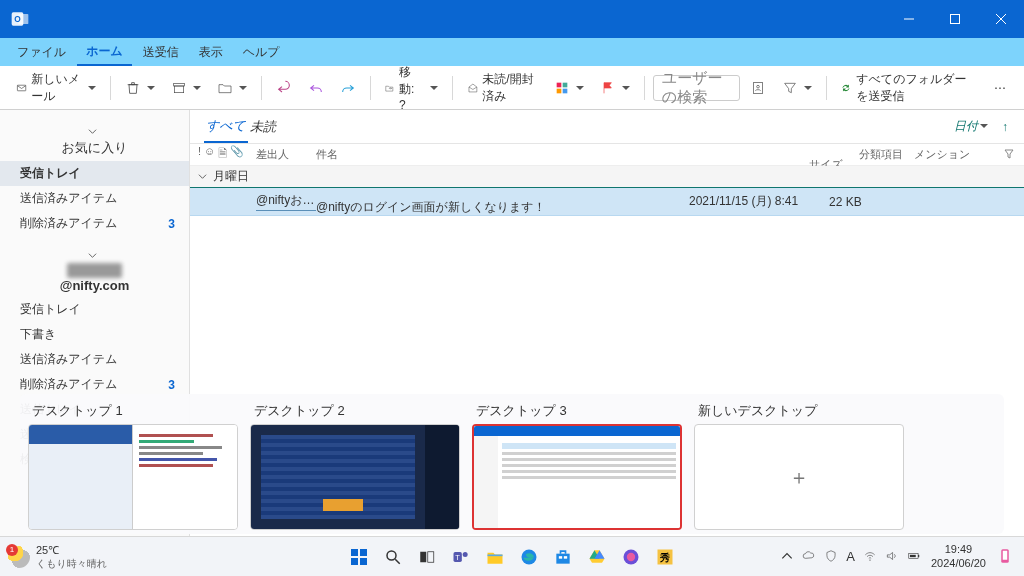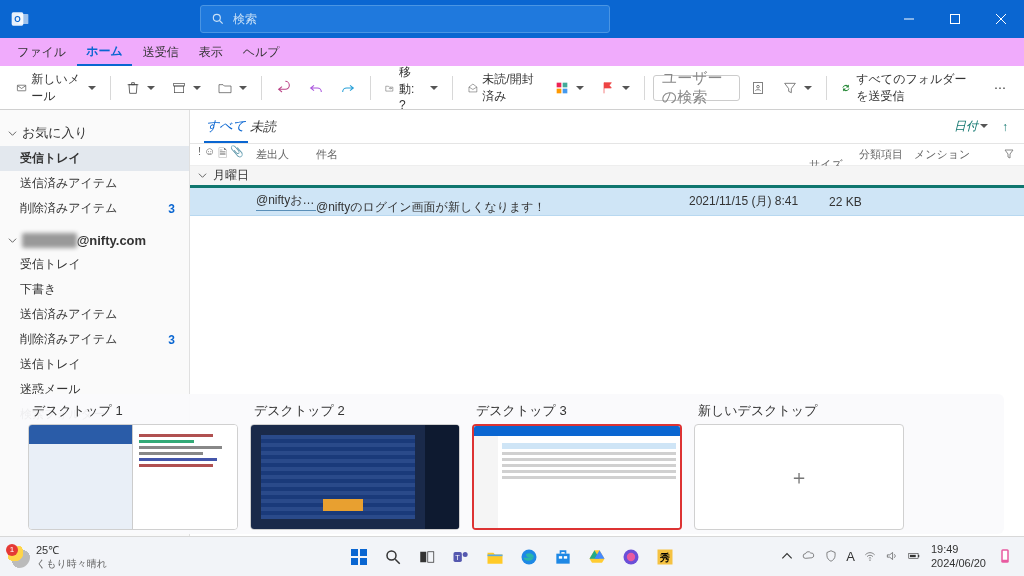--- a/index.html
+++ b/index.html
@@ -125,13 +125,6 @@
         <text x="5" y="16" font-size="10" fill="#0a66d1" font-weight="700">O</text>
       </svg>
   </div>
-  <div class="search">
-    <svg viewBox="0 0 24 24">
-        <circle cx="10" cy="10" r="6" fill="none" stroke="#c8e0f7" stroke-width="2"></circle>
-        <line x1="15" y1="15" x2="20" y2="20" stroke="#c8e0f7" stroke-width="2"></line>
-      </svg>
-    <span>検索</span>
-  </div>
   <div class="win-btns">
     <div>
         <svg viewBox="0 0 12 12">

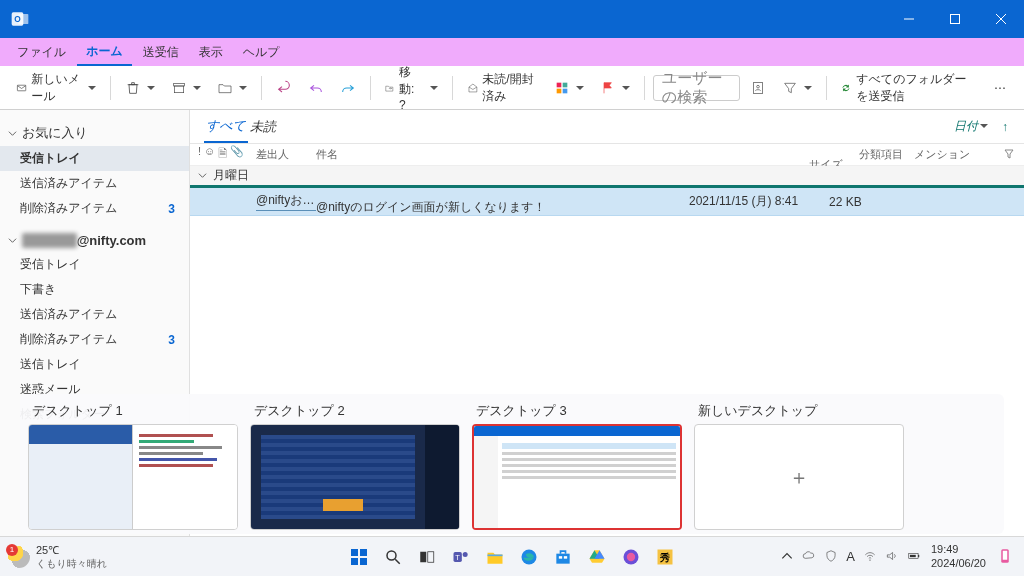--- a/index.html
+++ b/index.html
@@ -16,7 +16,7 @@
 .titlebar .win-btns svg { width:12px; height:12px; stroke:#fff; stroke-width:1; fill:none; }
 
 
-.menubar { height:28px; background:#f0abfc; display:flex; align-items:center; padding:0 8px; gap:2px; font-size:12px; }
+.menubar { height:28px; background:#7dd3fc; display:flex; align-items:center; padding:0 8px; gap:2px; font-size:12px; }
 .menubar span { padding:4px 9px; cursor:default; }
 .menubar .active { border-bottom:2px solid #0a66d1; color:#0a66d1; font-weight:600; }
 

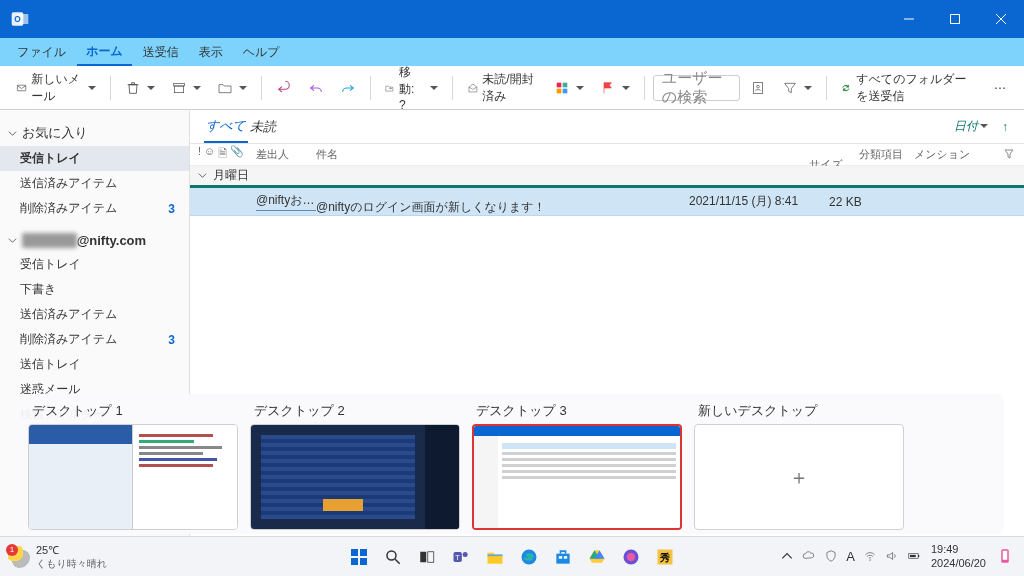--- a/index.html
+++ b/index.html
@@ -32,7 +32,7 @@
 .main { display:flex; height:calc(100% - 110px); background:#fff; }
 .sidebar { width:190px; border-right:1px solid #e0e0e0; padding-top:6px; font-size:12px; overflow:hidden; background:#fafafa; }
 .sb-sec { padding:4px 0; }
-.sb-head { display:flex; align-items:center; padding:4px 8px; font-size:13px; }
+.sb-head { display:flex; align-items:center; padding:4px 8px; font-size:13px;flex-direction:column; }
 .sb-head .caret { width:10px; display:inline-block; margin-right:4px; }
 .sb-item { padding:4px 6px 4px 20px; display:flex; justify-content:space-between; align-items:center; }
 .sb-item.sel { background:#e3e8ee; font-weight:600; }

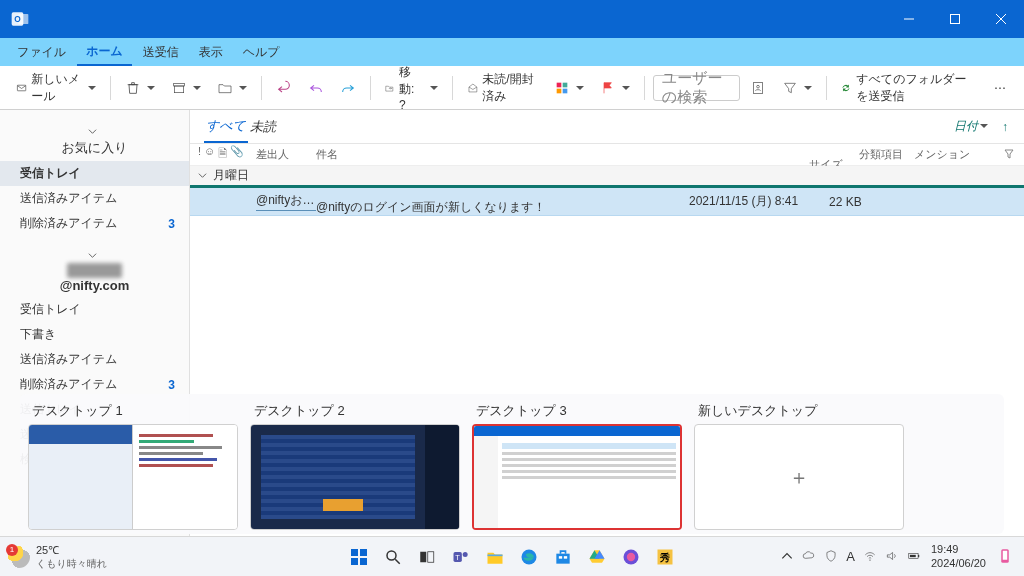--- a/index.html
+++ b/index.html
@@ -54,7 +54,7 @@
 .lh-size { width:50px;margin-top:20px; }
 .lh-cat { width:55px; }
 .lh-men { width:90px; }
-.group-row { height:22px; background:#f5f5f5; display:flex; align-items:center; padding-left:8px; font-size:12px; border-bottom:3px solid #0f766e; }
+.group-row { height:22px; background:#f5f5f5; display:flex; align-items:center; padding-left:8px; font-size:12px; border-bottom:1px solid #0f766e; }
 .group-row .caret { margin-right:6px; }
 .msg-row { height:28px; display:flex; align-items:center; padding-left:8px; font-size:12px; background:#cfe5f6; border-bottom:1px solid #b8d8f0; }
 .msg-icons { width:58px; }

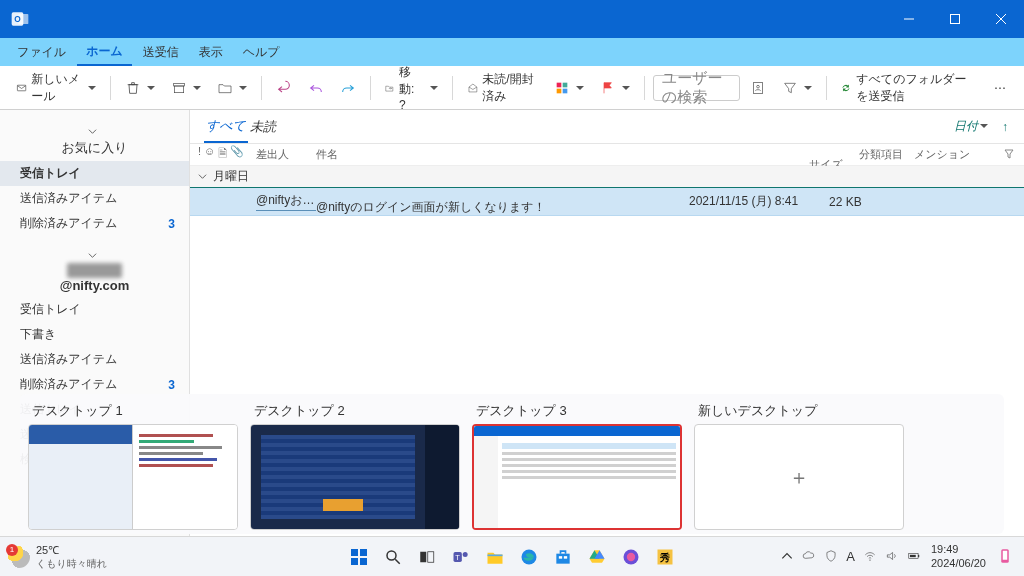--- a/index.html
+++ b/index.html
@@ -109,7 +109,7 @@
 .tb-center .ico { width:26px; height:26px; border-radius:4px; display:flex; align-items:center; justify-content:center; }
 .tb-right { margin-left:auto; display:flex; align-items:center; gap:10px; padding-right:10px; font-size:11px; color:#333; }
 .tb-right .tray { display:flex; align-items:center; gap:8px; }
-.tb-right .clock { text-align:left; line-height:1.2; }
+.tb-right .clock { text-align:center; line-height:1.2; }
 .tray svg { width:14px; height:14px; }
 
 .caret-svg { width:9px; height:9px; }

